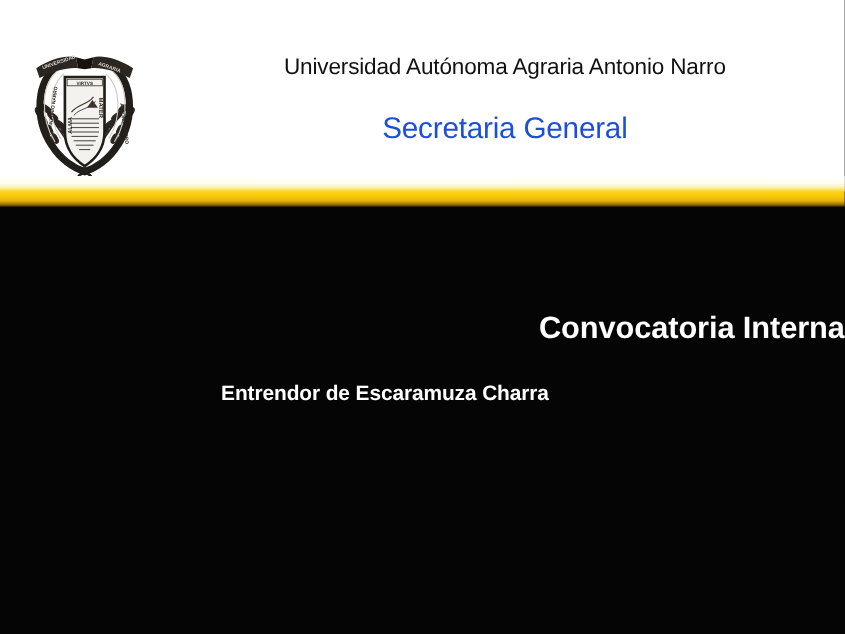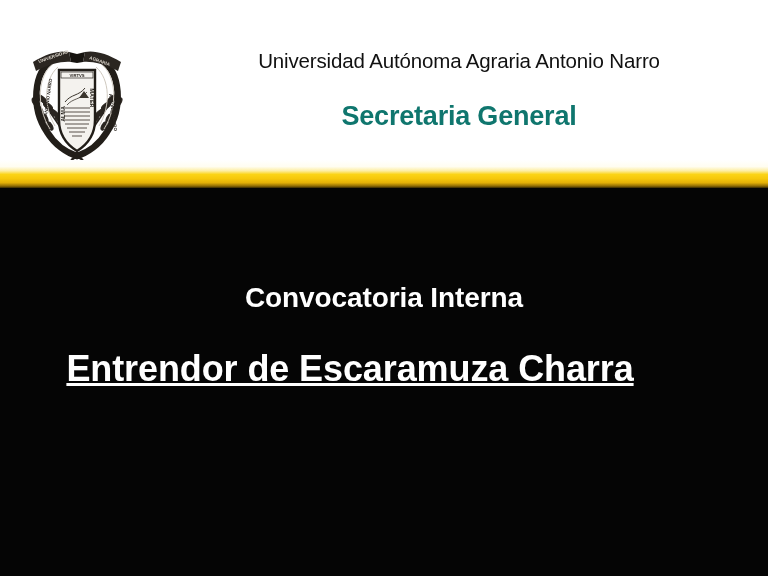--- a/index.html
+++ b/index.html
@@ -84,8 +84,8 @@
     width: 618px;
     text-align: center;
     font-size: 27px;
-    font-weight: bold;
-    color: #0f766e;
+    font-weight: normal;
+    color: #1d4ed8;
     letter-spacing: -0.2px;
     white-space: nowrap;
   }

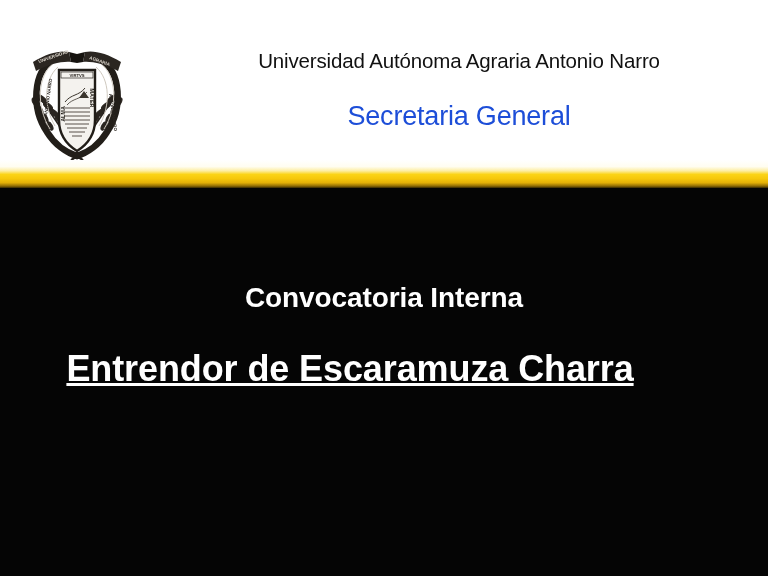--- a/index.html
+++ b/index.html
@@ -126,7 +126,7 @@
     left: 0;
     top: 94px;
     width: 768px;
-    text-align: center;
+    text-align: right;
     font-size: 28px;
     font-weight: bold;
     color: #ffffff;

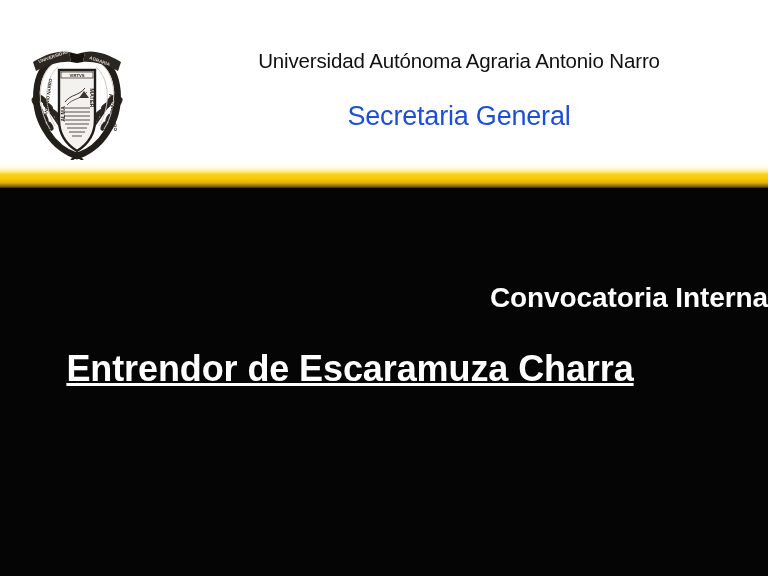--- a/index.html
+++ b/index.html
@@ -140,12 +140,11 @@
     top: 160px;
     width: 700px;
     text-align: center;
-    font-size: 36px;
+    font-size: 19px;
     font-weight: bold;
     color: #ffffff;
     letter-spacing: -0.1px;
     white-space: nowrap;
-    text-decoration: underline;
   }
 </style>
 </head>

